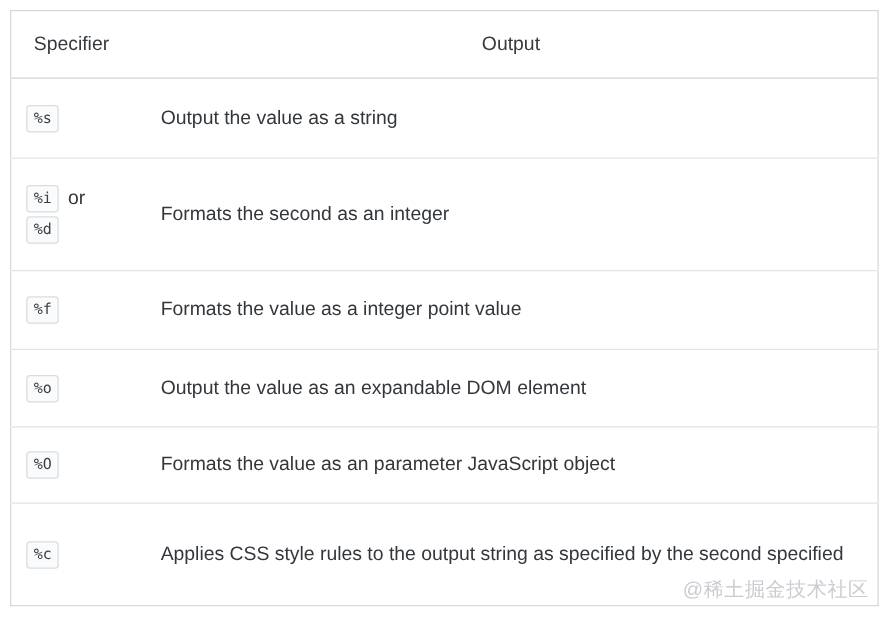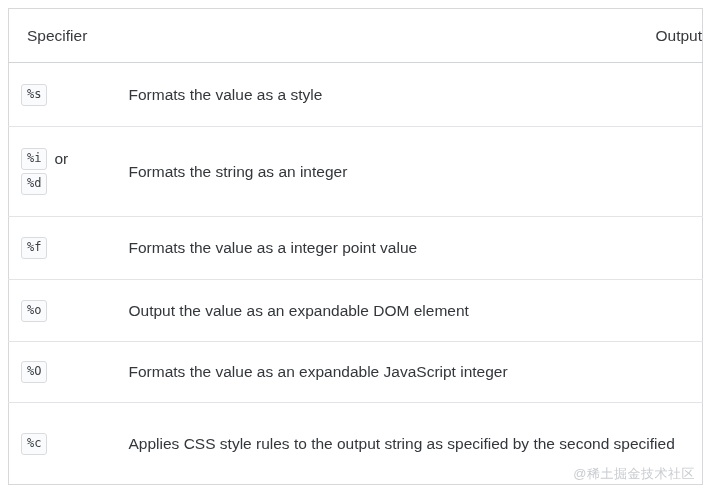--- a/index.html
+++ b/index.html
@@ -27,7 +27,7 @@
     border-bottom:1px solid #d2d5d8;
   }
   th.h-spec { text-align:left; padding-left:18px; }
-  th.h-out  { text-align:right; }
+  th.h-out  { text-align:center; }
   tbody tr:not(:first-child) td { border-top:1px solid #e2e4e7; }
   td { vertical-align:middle; }
   td.cell-spec { padding-left:12px; }

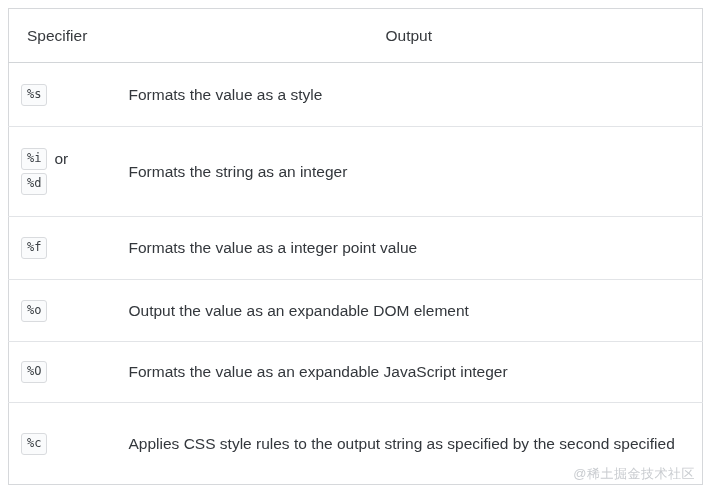--- a/index.html
+++ b/index.html
@@ -90,7 +90,7 @@
       <td class="cell-spec">
         <code class="badge">%s</code>
       </td>
-      <td class="cell-desc">Formats the value as a style</td>
+      <td class="cell-desc">Output the value as a string</td>
     </tr>
     <tr class="r-id">
       <td class="cell-spec">

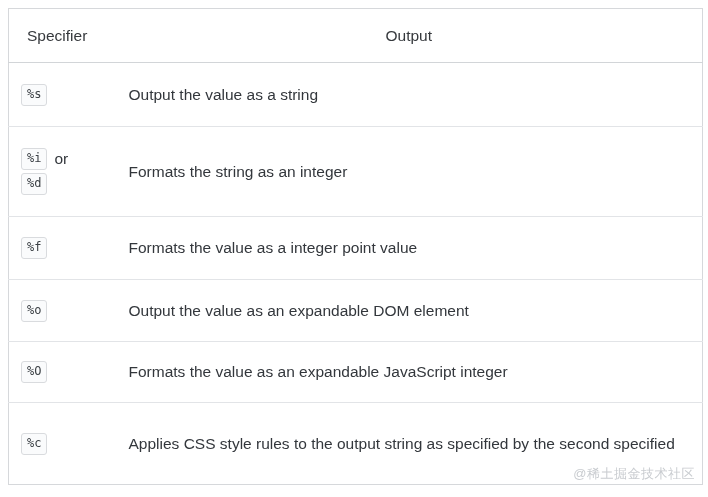--- a/index.html
+++ b/index.html
@@ -102,7 +102,7 @@
           <code class="badge">%d</code>
         </div>
       </td>
-      <td class="cell-desc">Formats the string as an integer</td>
+      <td class="cell-desc">Formats the second as an integer</td>
     </tr>
     <tr class="r-f">
       <td class="cell-spec">

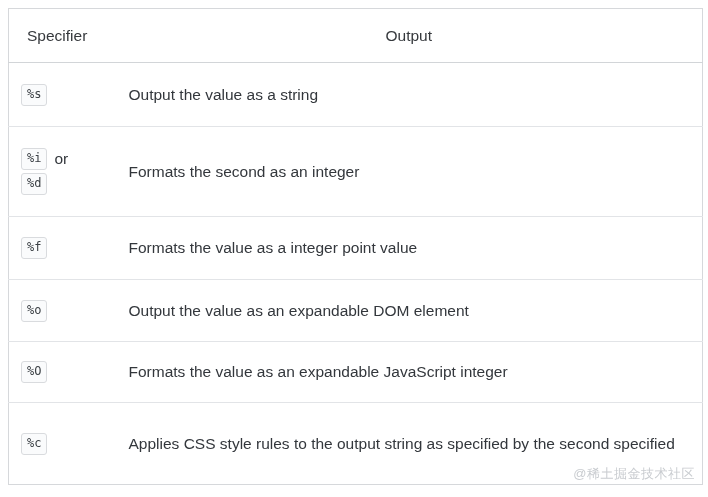--- a/index.html
+++ b/index.html
@@ -120,7 +120,7 @@
       <td class="cell-spec">
         <code class="badge">%O</code>
       </td>
-      <td class="cell-desc">Formats the value as an expandable JavaScript integer</td>
+      <td class="cell-desc">Formats the value as an parameter JavaScript object</td>
     </tr>
     <tr class="r-c">
       <td class="cell-spec">

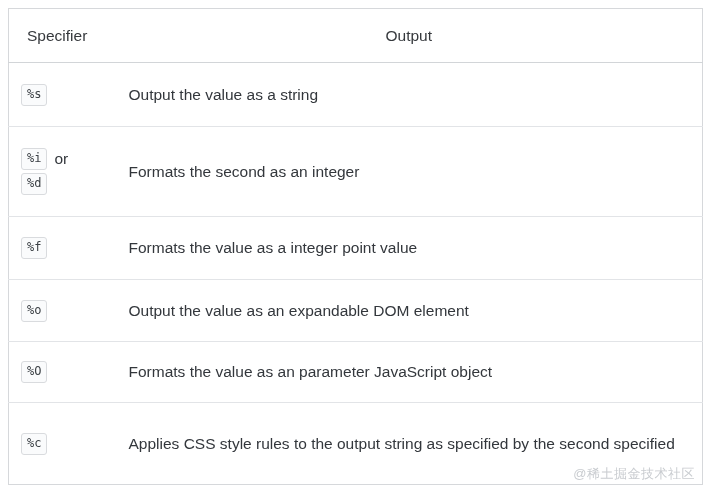--- a/index.html
+++ b/index.html
@@ -66,7 +66,7 @@
     position:absolute;
     right:13px;
     bottom:14px;
-    font-size:13px;
+    font-size:16px;
     color:#c9ccd0;
     letter-spacing:0.5px;
   }

